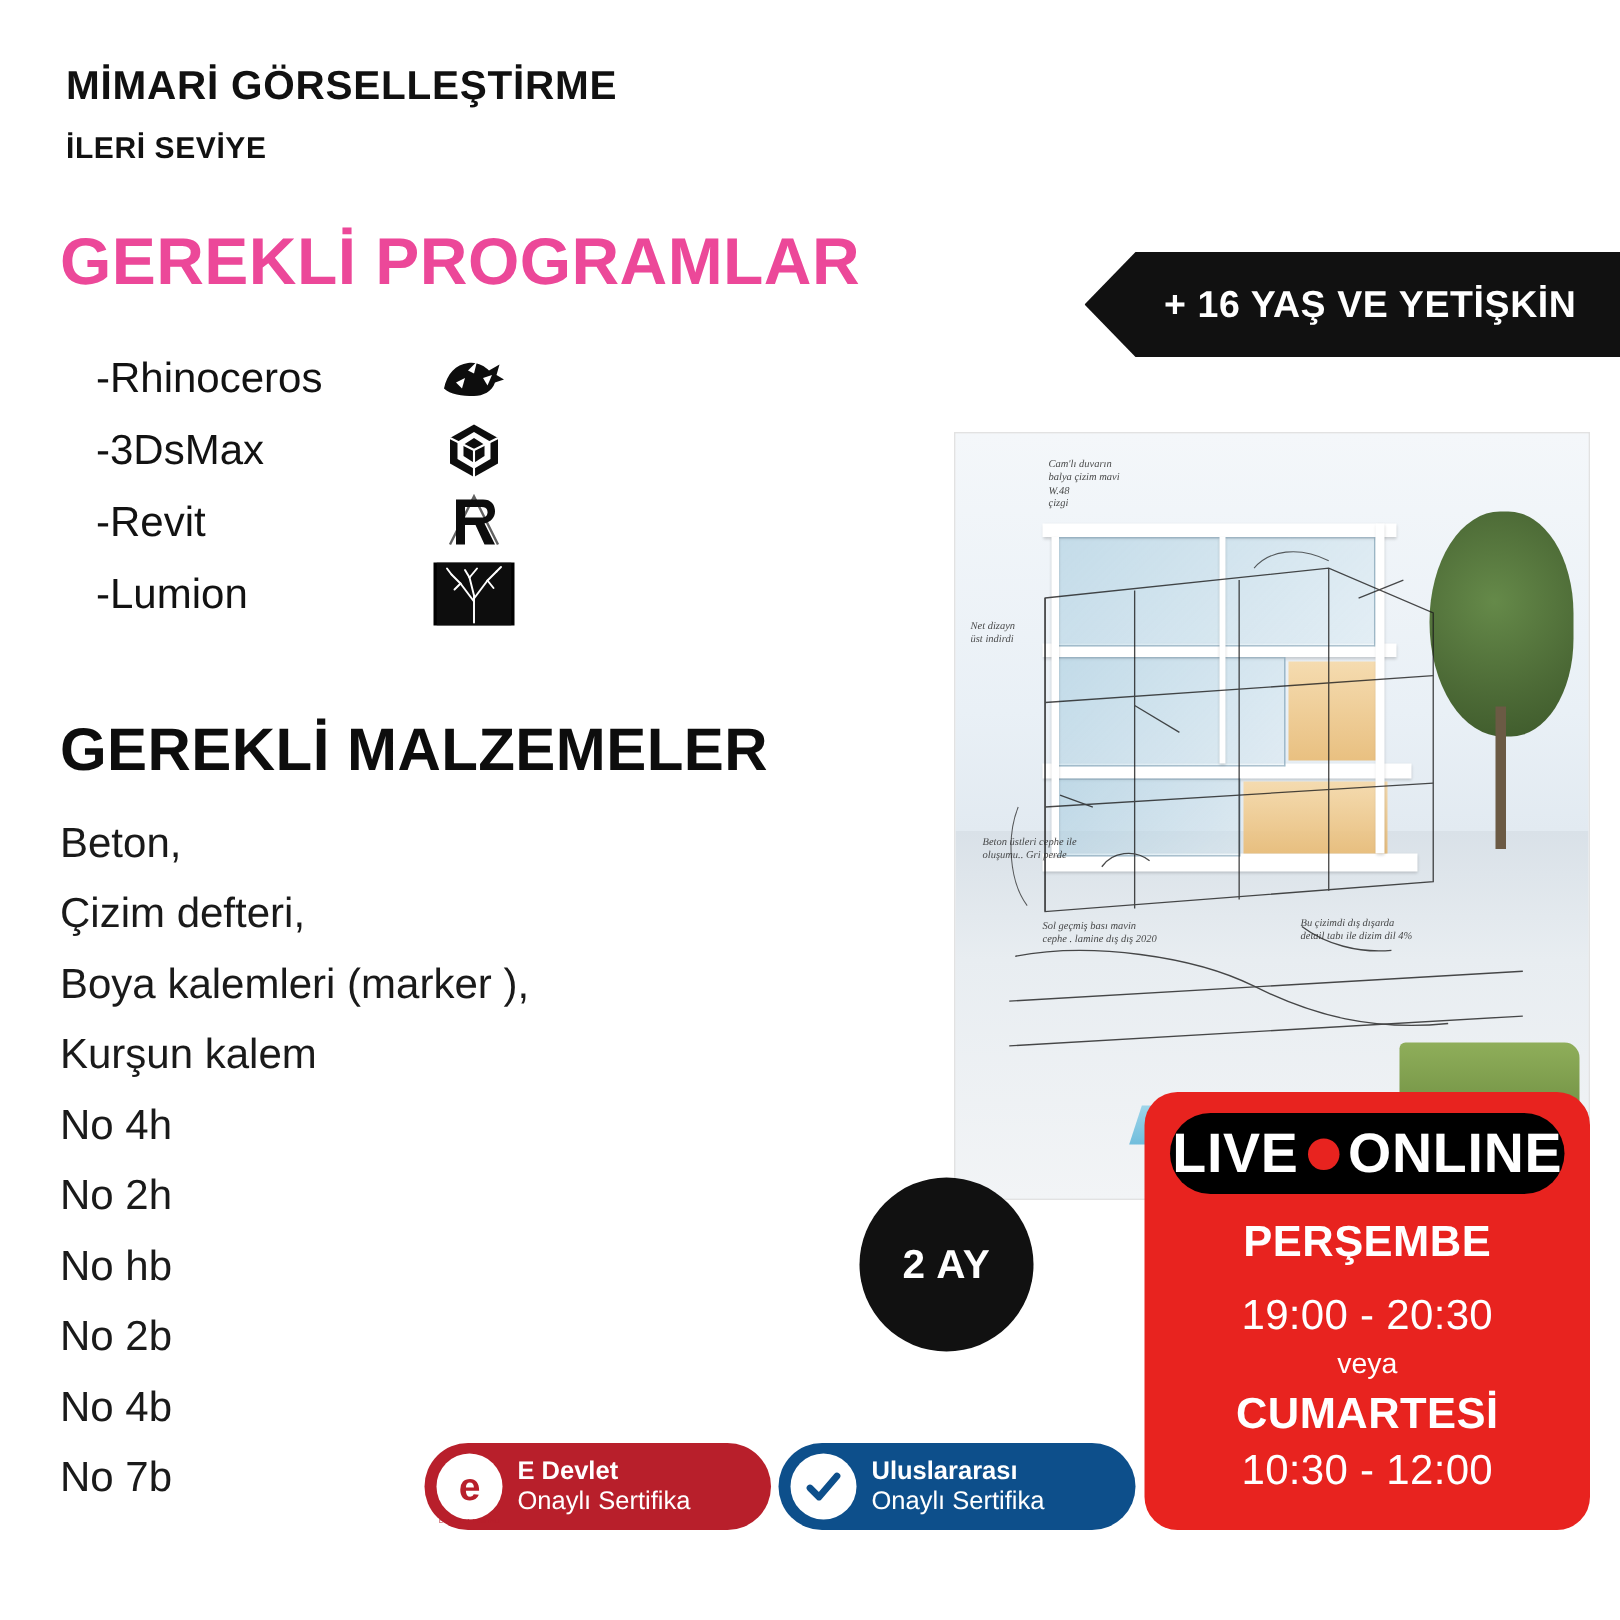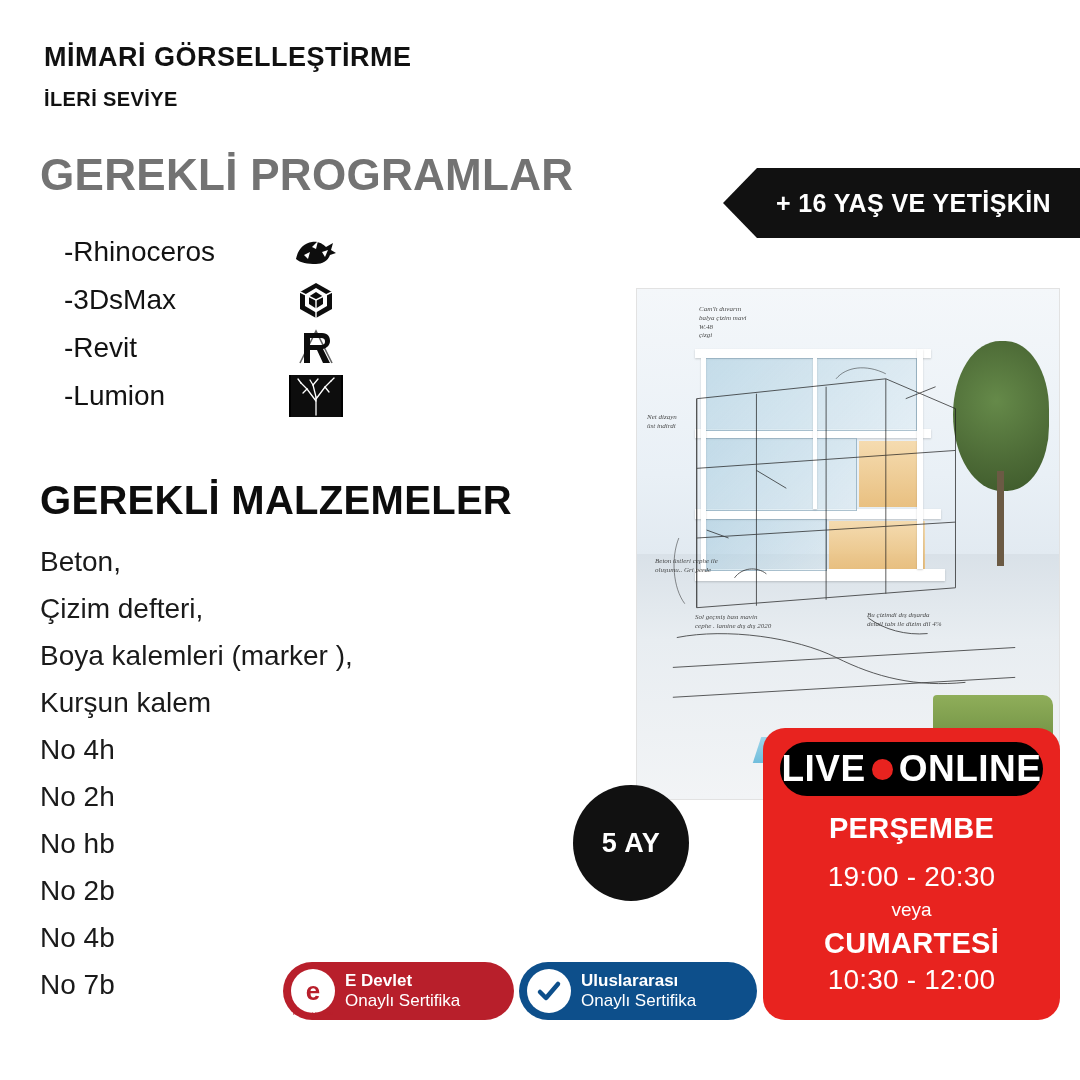--- a/index.html
+++ b/index.html
@@ -48,7 +48,7 @@
     font-size: 44px;
     font-weight: bold;
     letter-spacing: 0.3px;
-    color: #737373;
+    color: #ec4899;
   }
   .sec-materials {
     position: absolute;

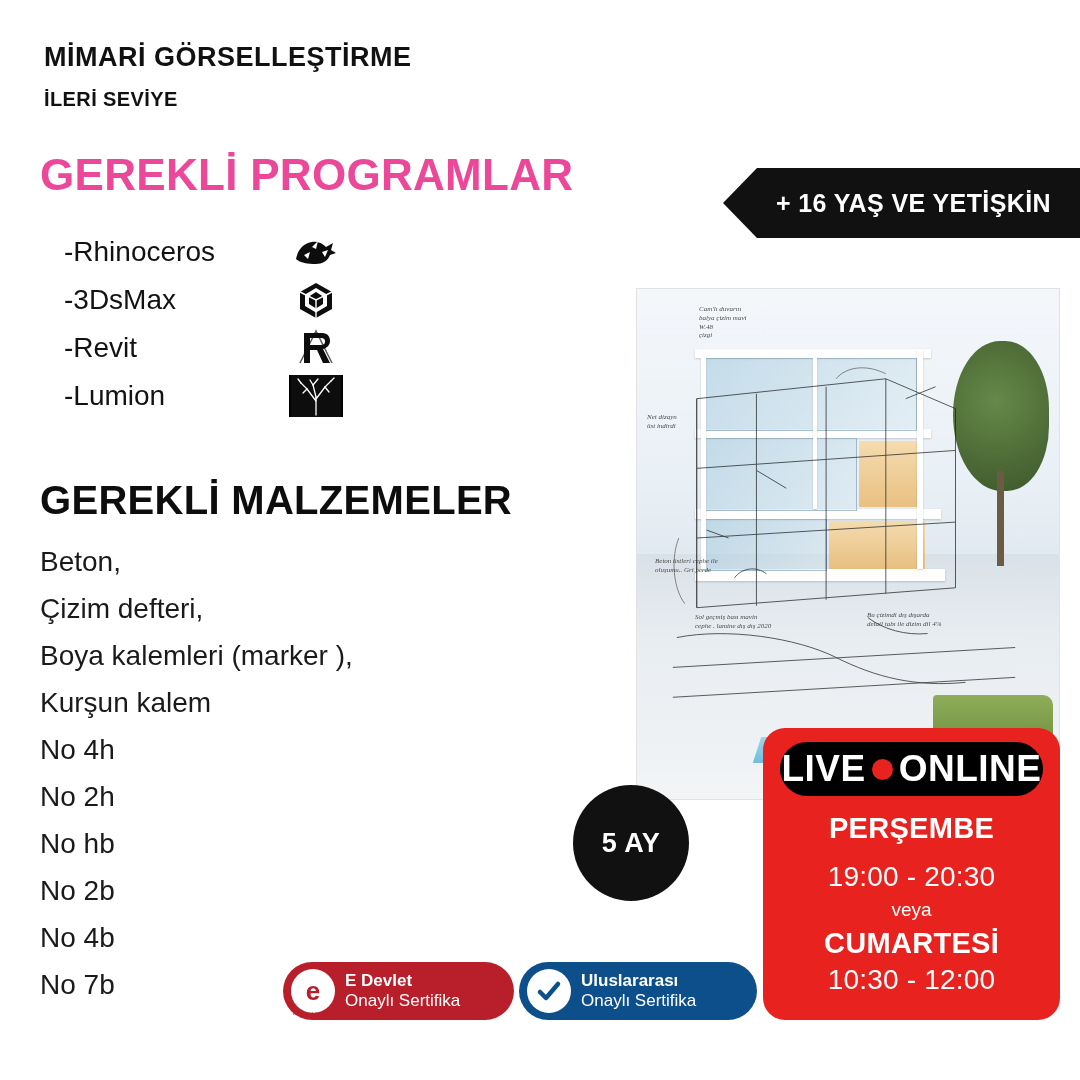--- a/index.html
+++ b/index.html
@@ -499,7 +499,7 @@
 detail tabı ile dizim dil 4%</div>
   </div>
 
-  <div class="badge-duration">5 AY</div>
+  <div class="badge-duration">2 AY</div>
 
   <div class="live-card">
     <div class="live-pill">

